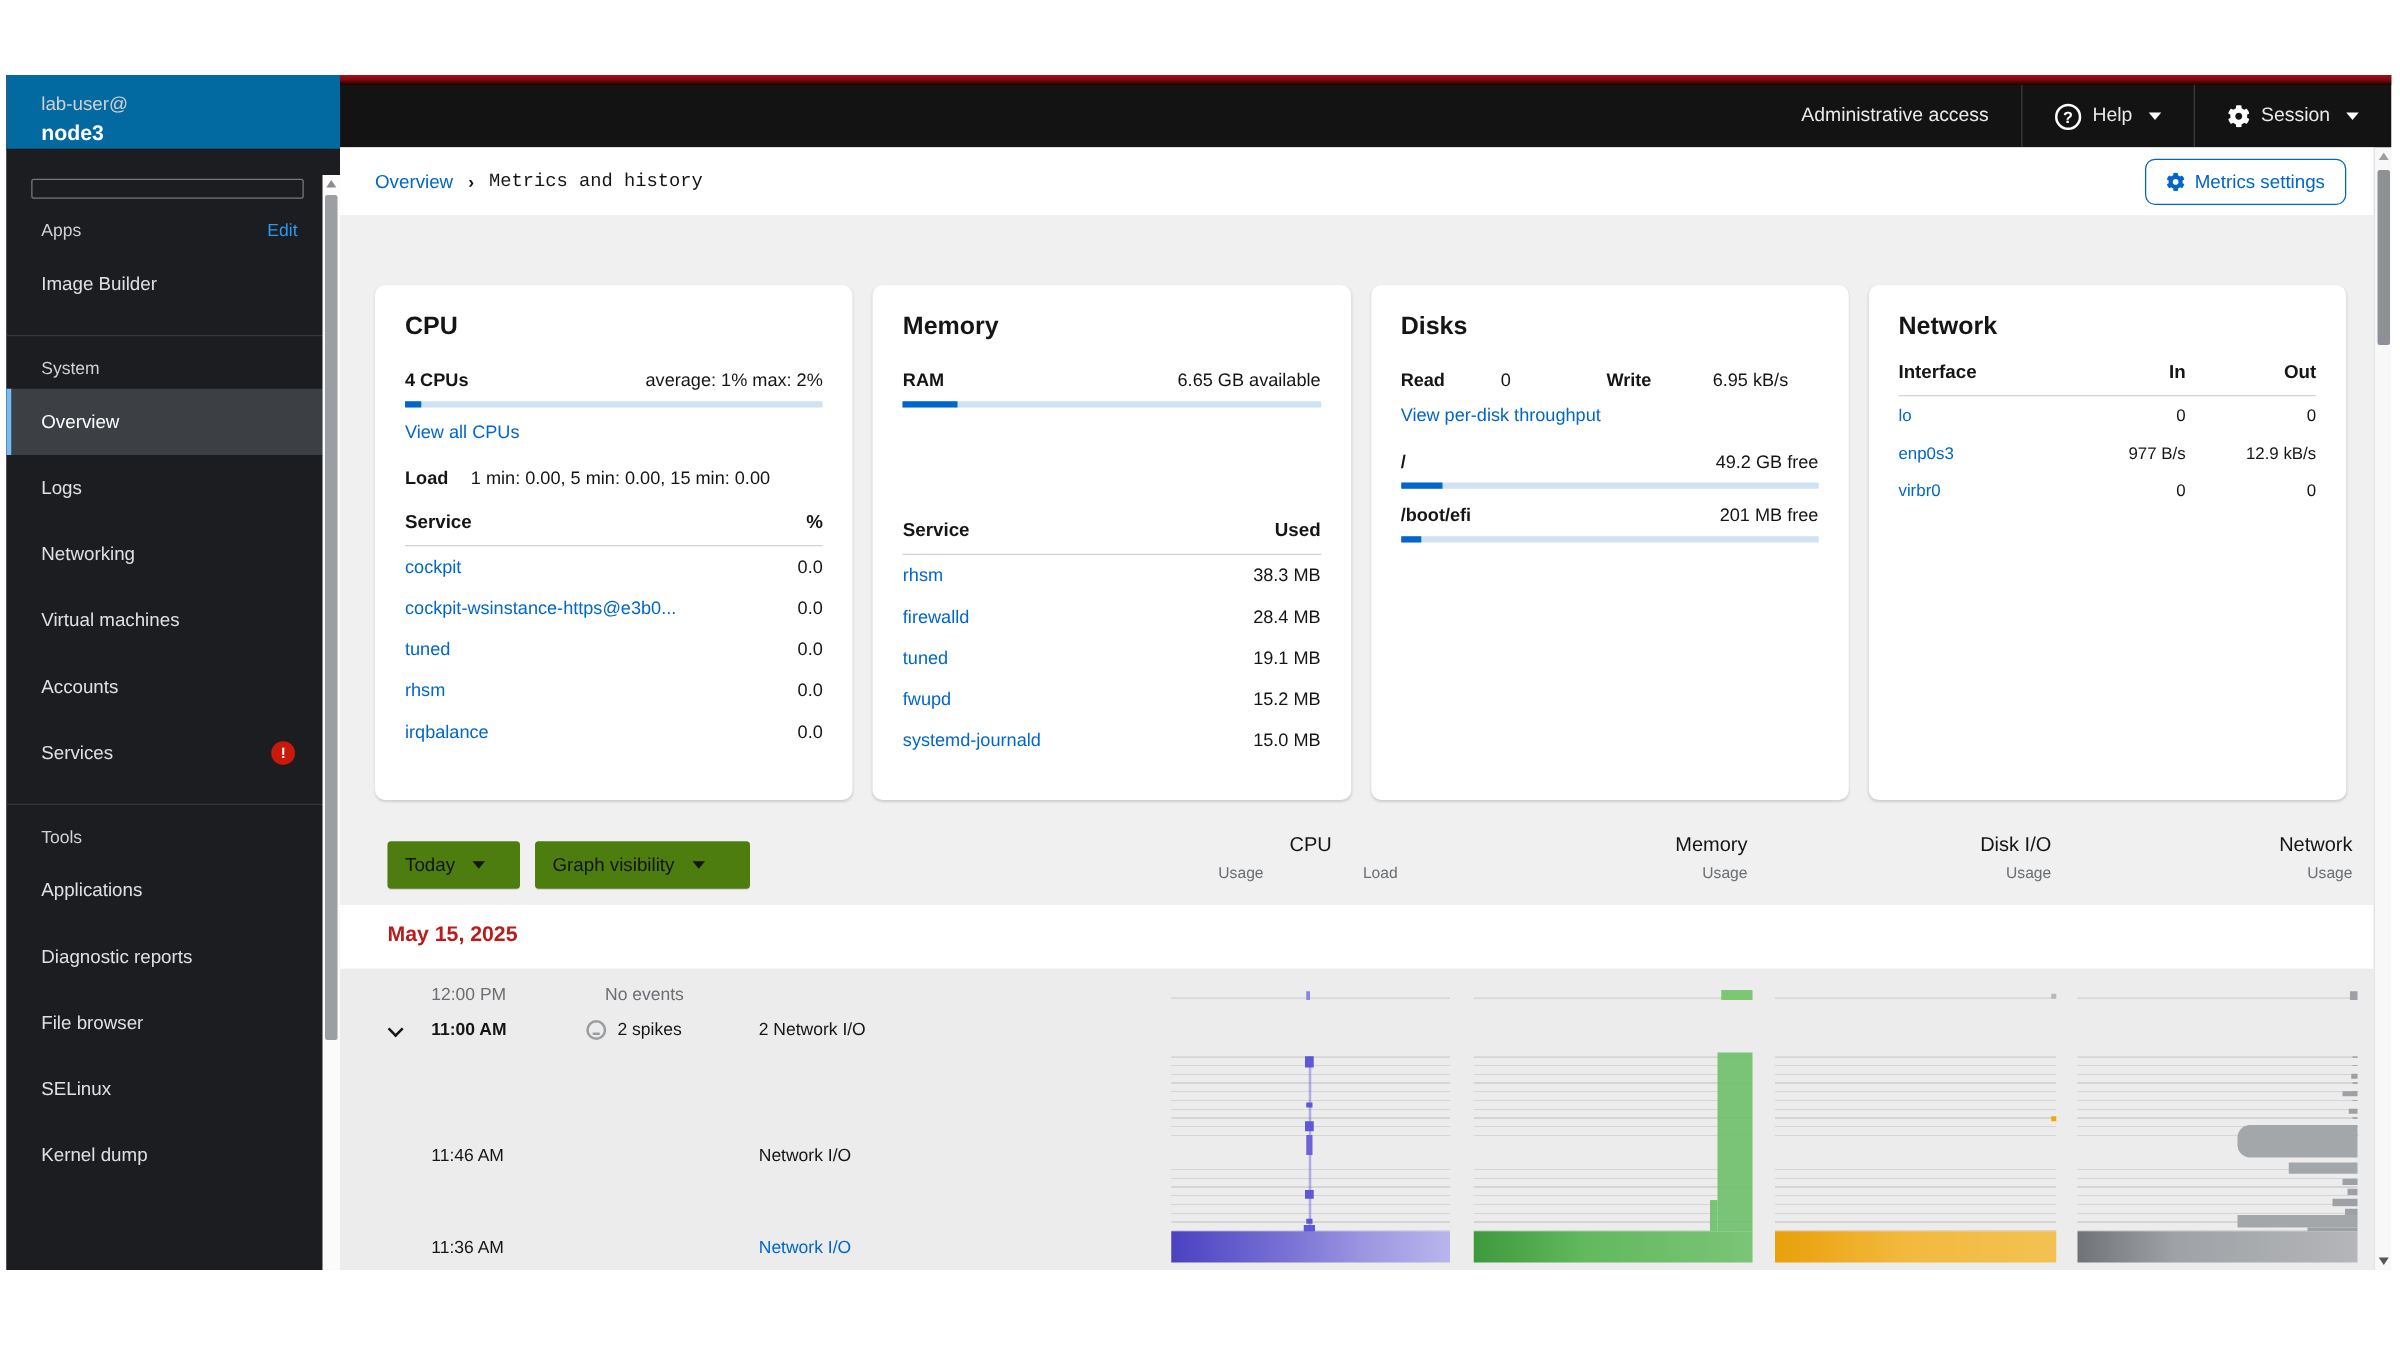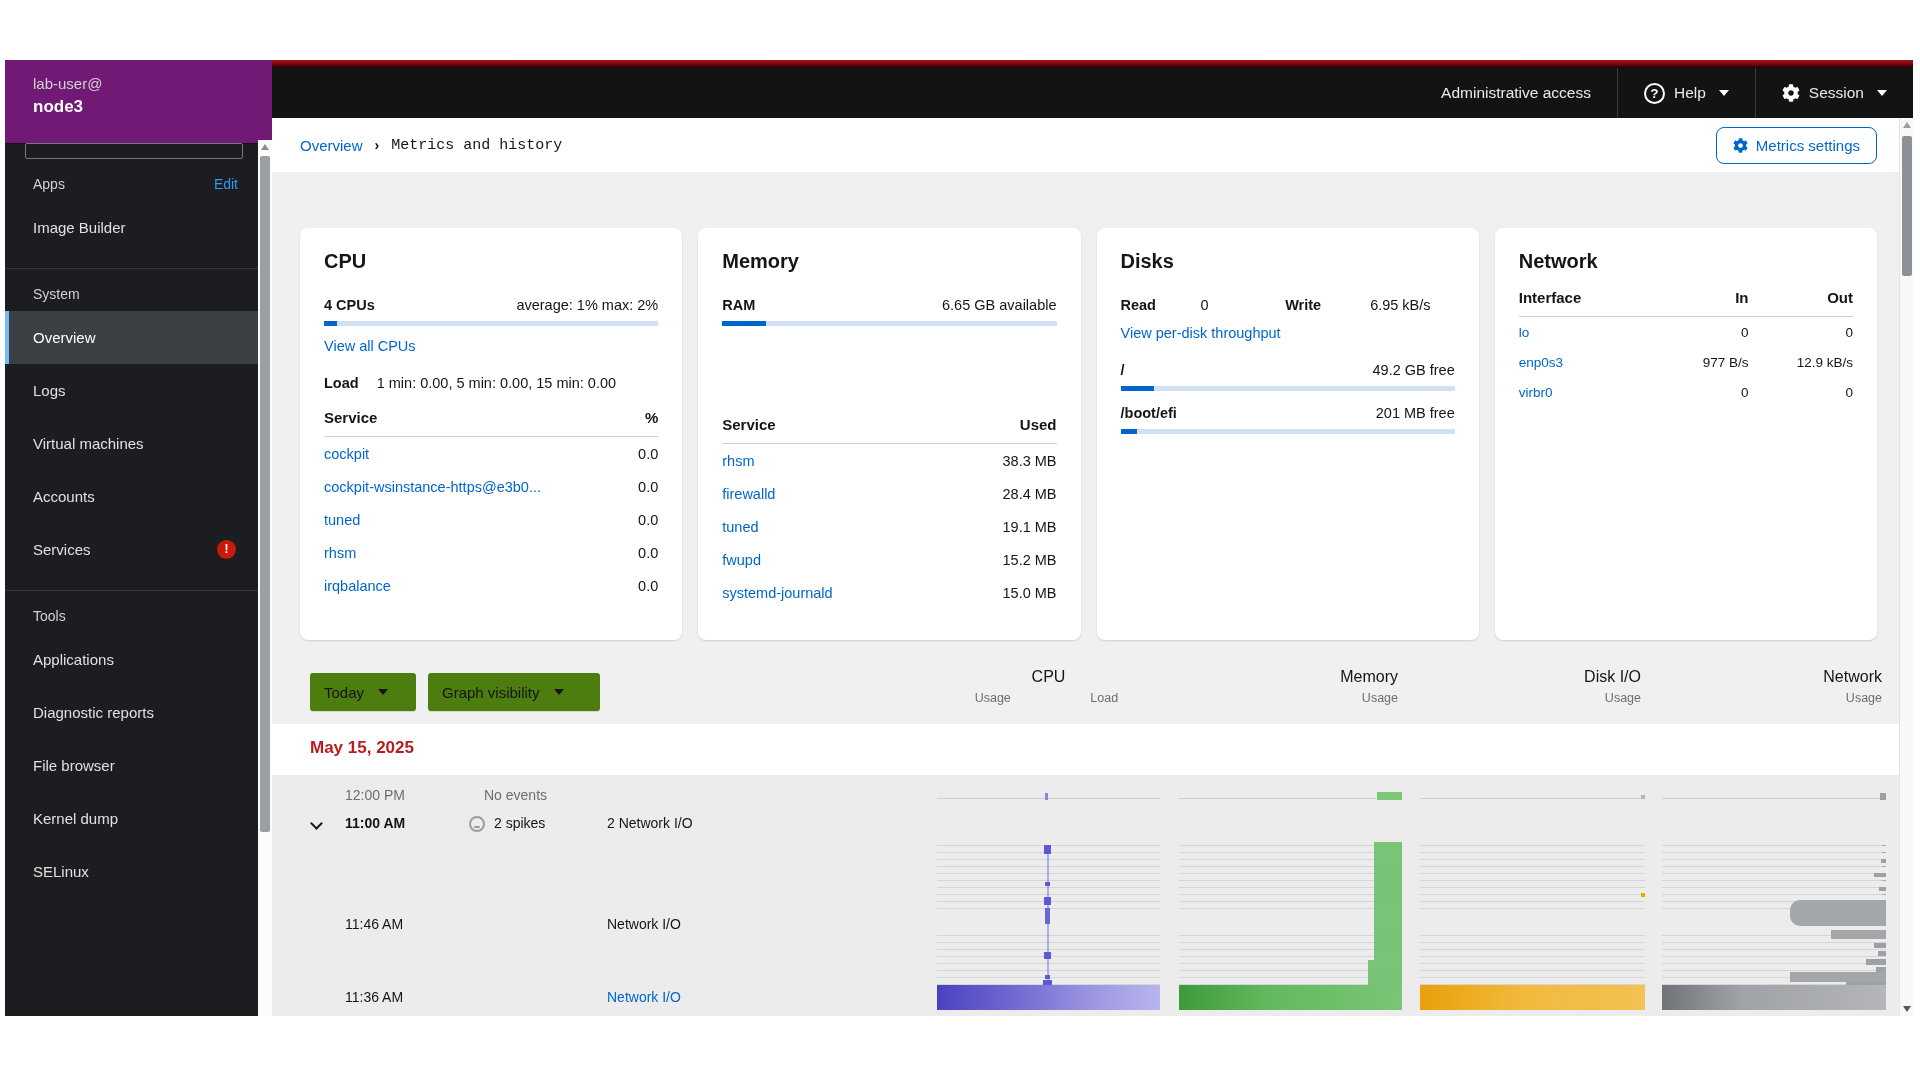--- a/index.html
+++ b/index.html
@@ -8,7 +8,7 @@
 
   
   .sidebar { position:absolute; left:5px; top:60px; width:267px; height:956px; background:#1b1d21; overflow:hidden; }
-  .sb-header { height:84px; background:#701a75; padding:13px 0 0 28px; border-bottom:1px solid #111; }
+  .sb-header { height:60px; background:#0369a1; padding:13px 0 0 28px; border-bottom:1px solid #111; }
   .sb-user { font-size:15px; color:#d2d2d2; line-height:22px; }
   .sb-host { font-size:17px; color:#ffffff; font-weight:bold; line-height:24px; }
   .sb-body { position:absolute; top:80px; left:0; width:253px; bottom:0; }

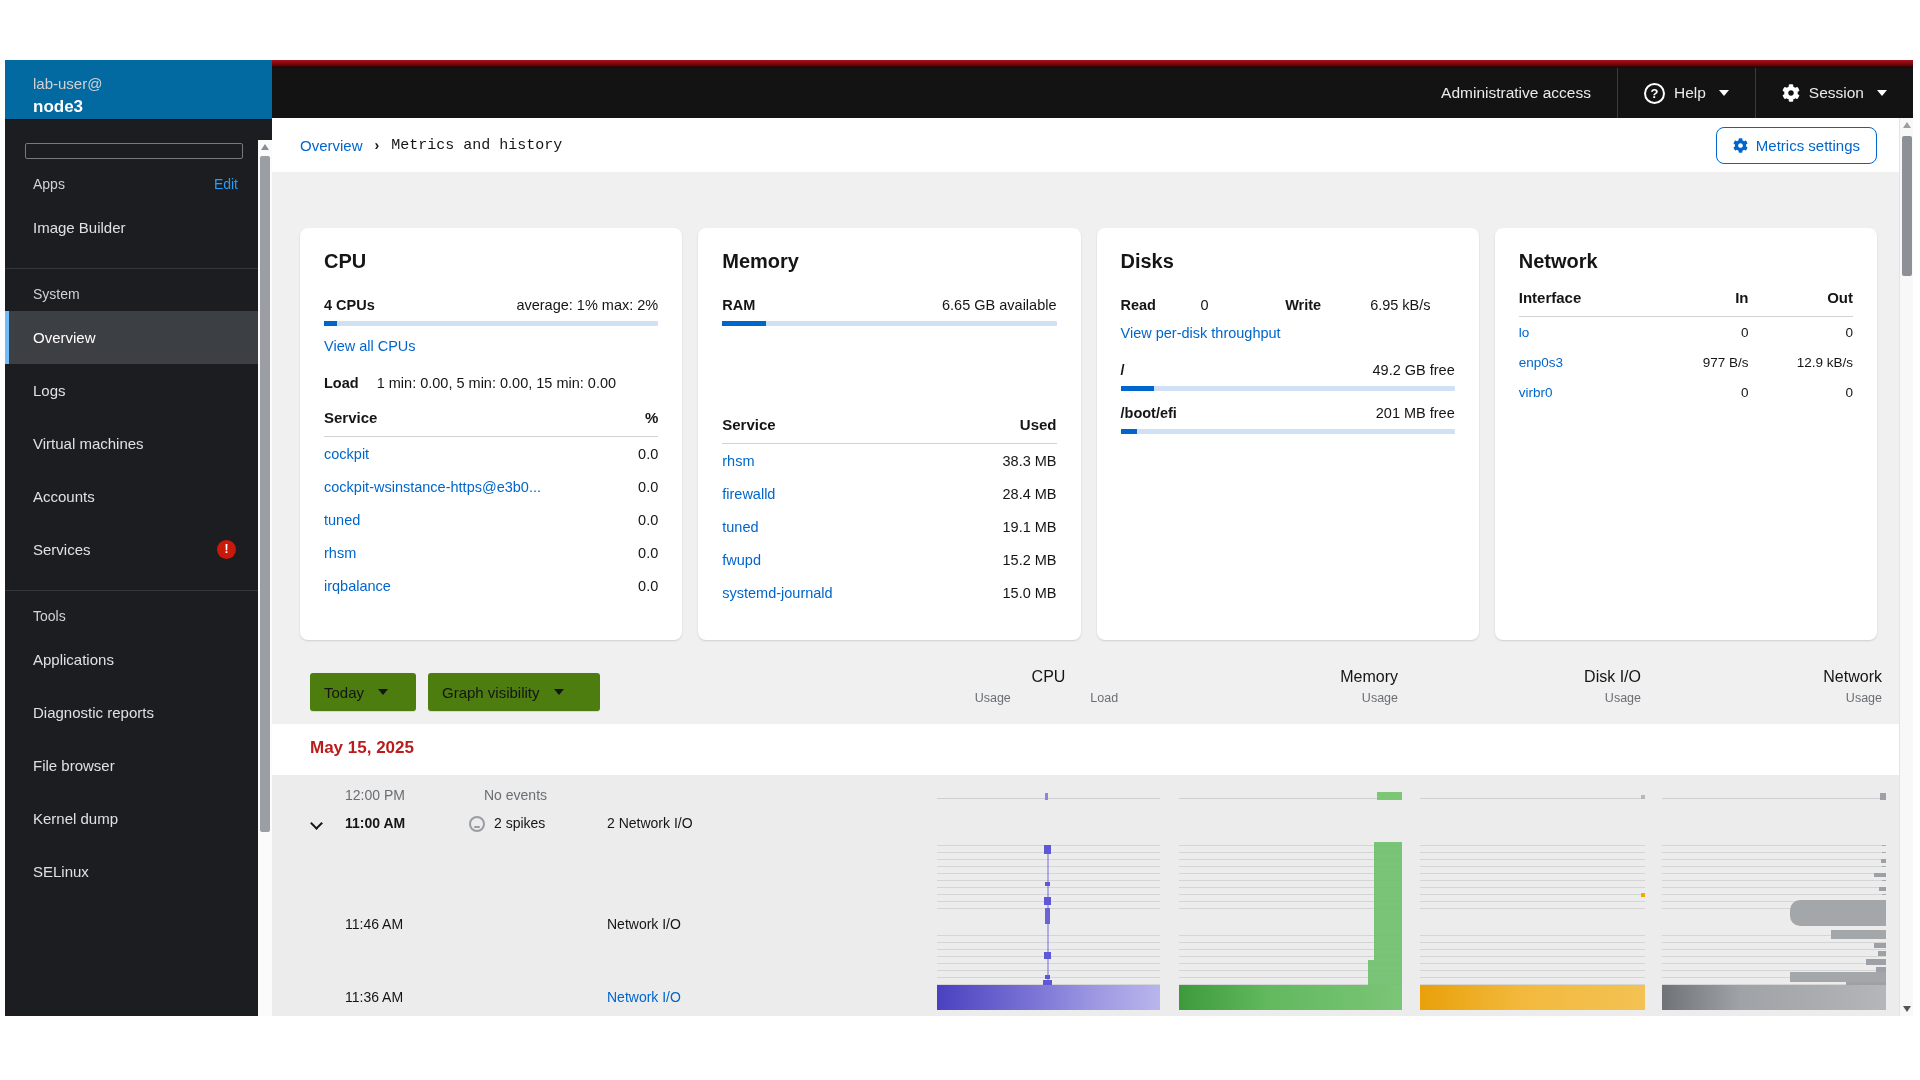--- a/index.html
+++ b/index.html
@@ -125,6 +125,7 @@
       </div>
       <div class="sb-item active">Overview</div>
       <div class="sb-item">Logs</div>
+      <div class="sb-item">Networking</div>
       <div class="sb-item">Virtual machines</div>
       <div class="sb-item">Accounts</div>
       <div class="sb-item">

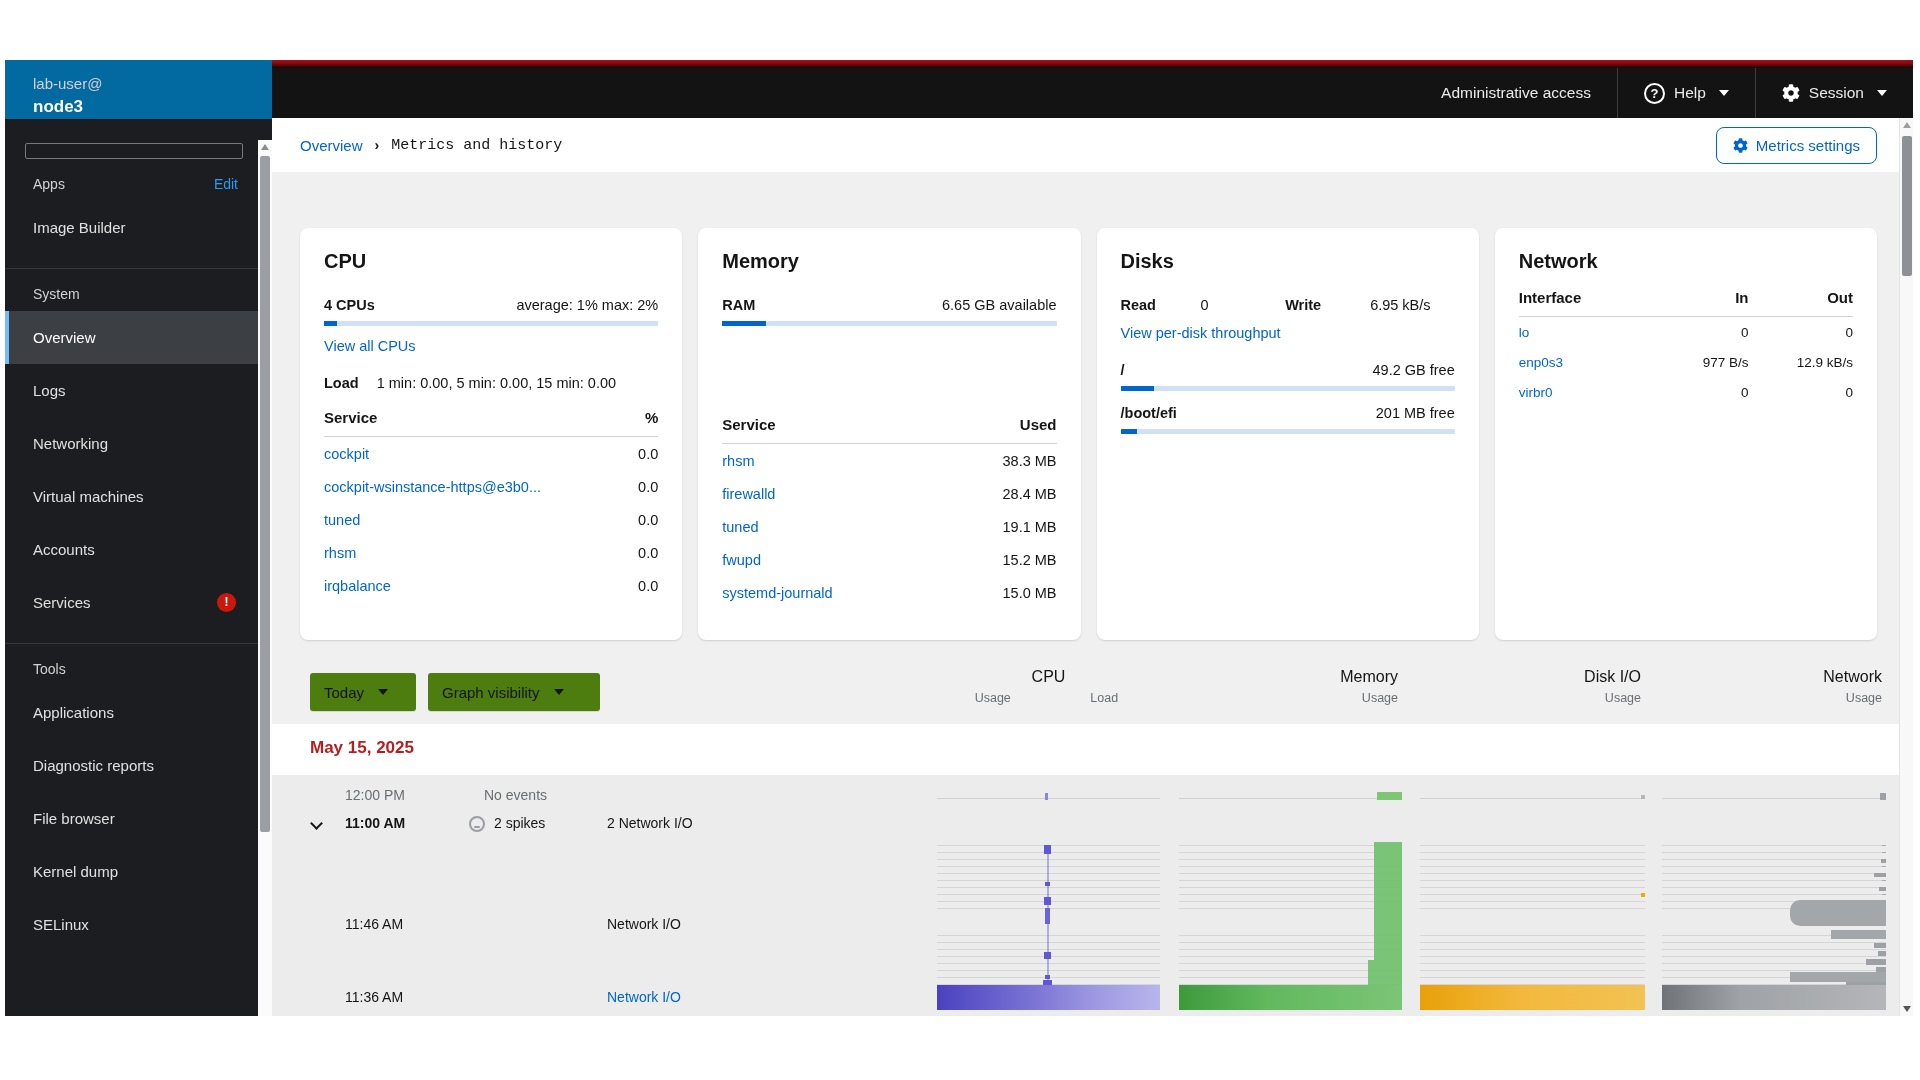--- a/index.html
+++ b/index.html
@@ -138,8 +138,8 @@
       <div class="sb-item">Applications</div>
       <div class="sb-item">Diagnostic reports</div>
       <div class="sb-item">File browser</div>
+      <div class="sb-item">SELinux</div>
       <div class="sb-item">Kernel dump</div>
-      <div class="sb-item">SELinux</div>
     </div>
     <div class="sb-scroll">
       <div class="arrow-up"></div>

